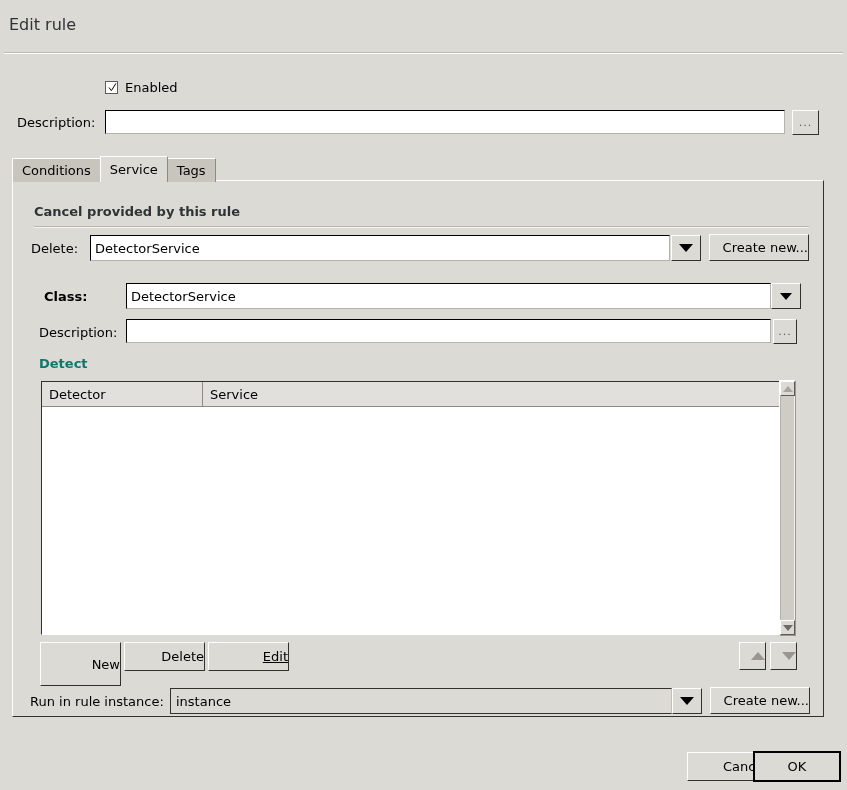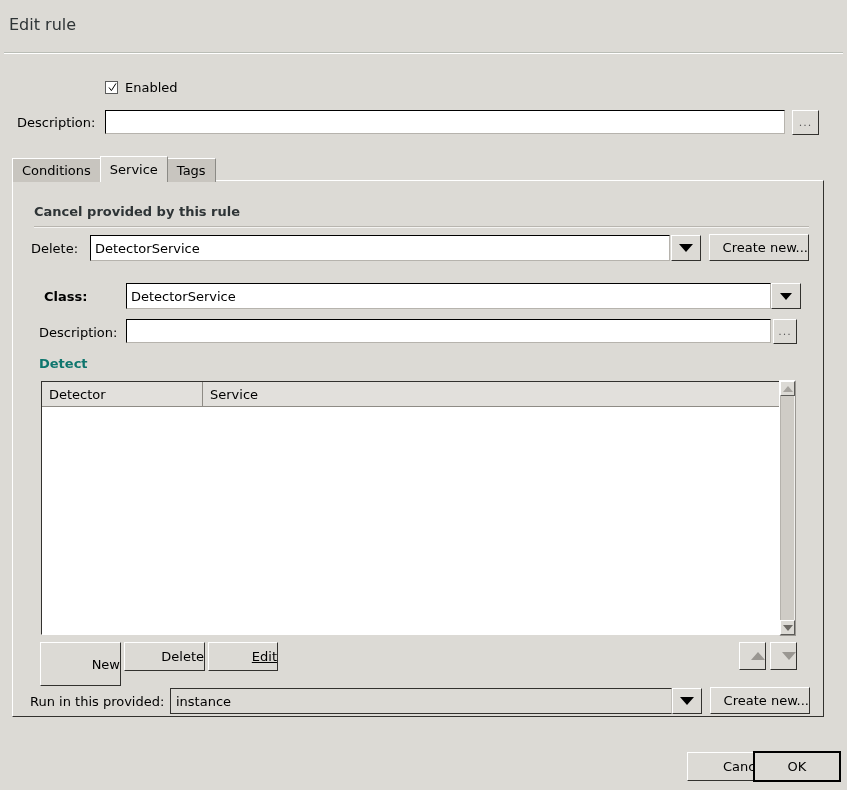--- a/index.html
+++ b/index.html
@@ -375,7 +375,7 @@
   #btn-edit {
     position: absolute;
     left: 208px; top: 642px;
-    width: 70px; height: 29px; text-decoration: underline;
+    width: 81px; height: 29px; text-decoration: underline;
   }
   #btn-move-up {
     position: absolute;

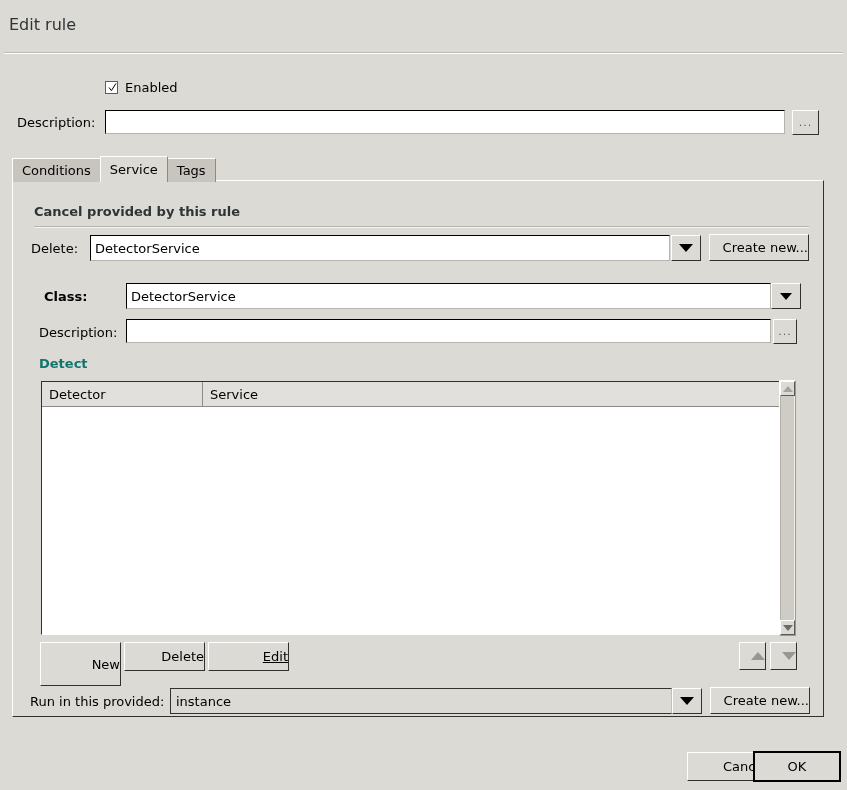--- a/index.html
+++ b/index.html
@@ -545,7 +545,7 @@
   <span class="tri-down-dis"></span>
 </div>
 
-<div id="instance-label">Run in this provided:</div>
+<div id="instance-label">Run in rule instance:</div>
 <div id="instance-entry">instance</div>
 <div id="instance-arrow" class="combo-arrow-button">
   <span class="tri-down"></span>

